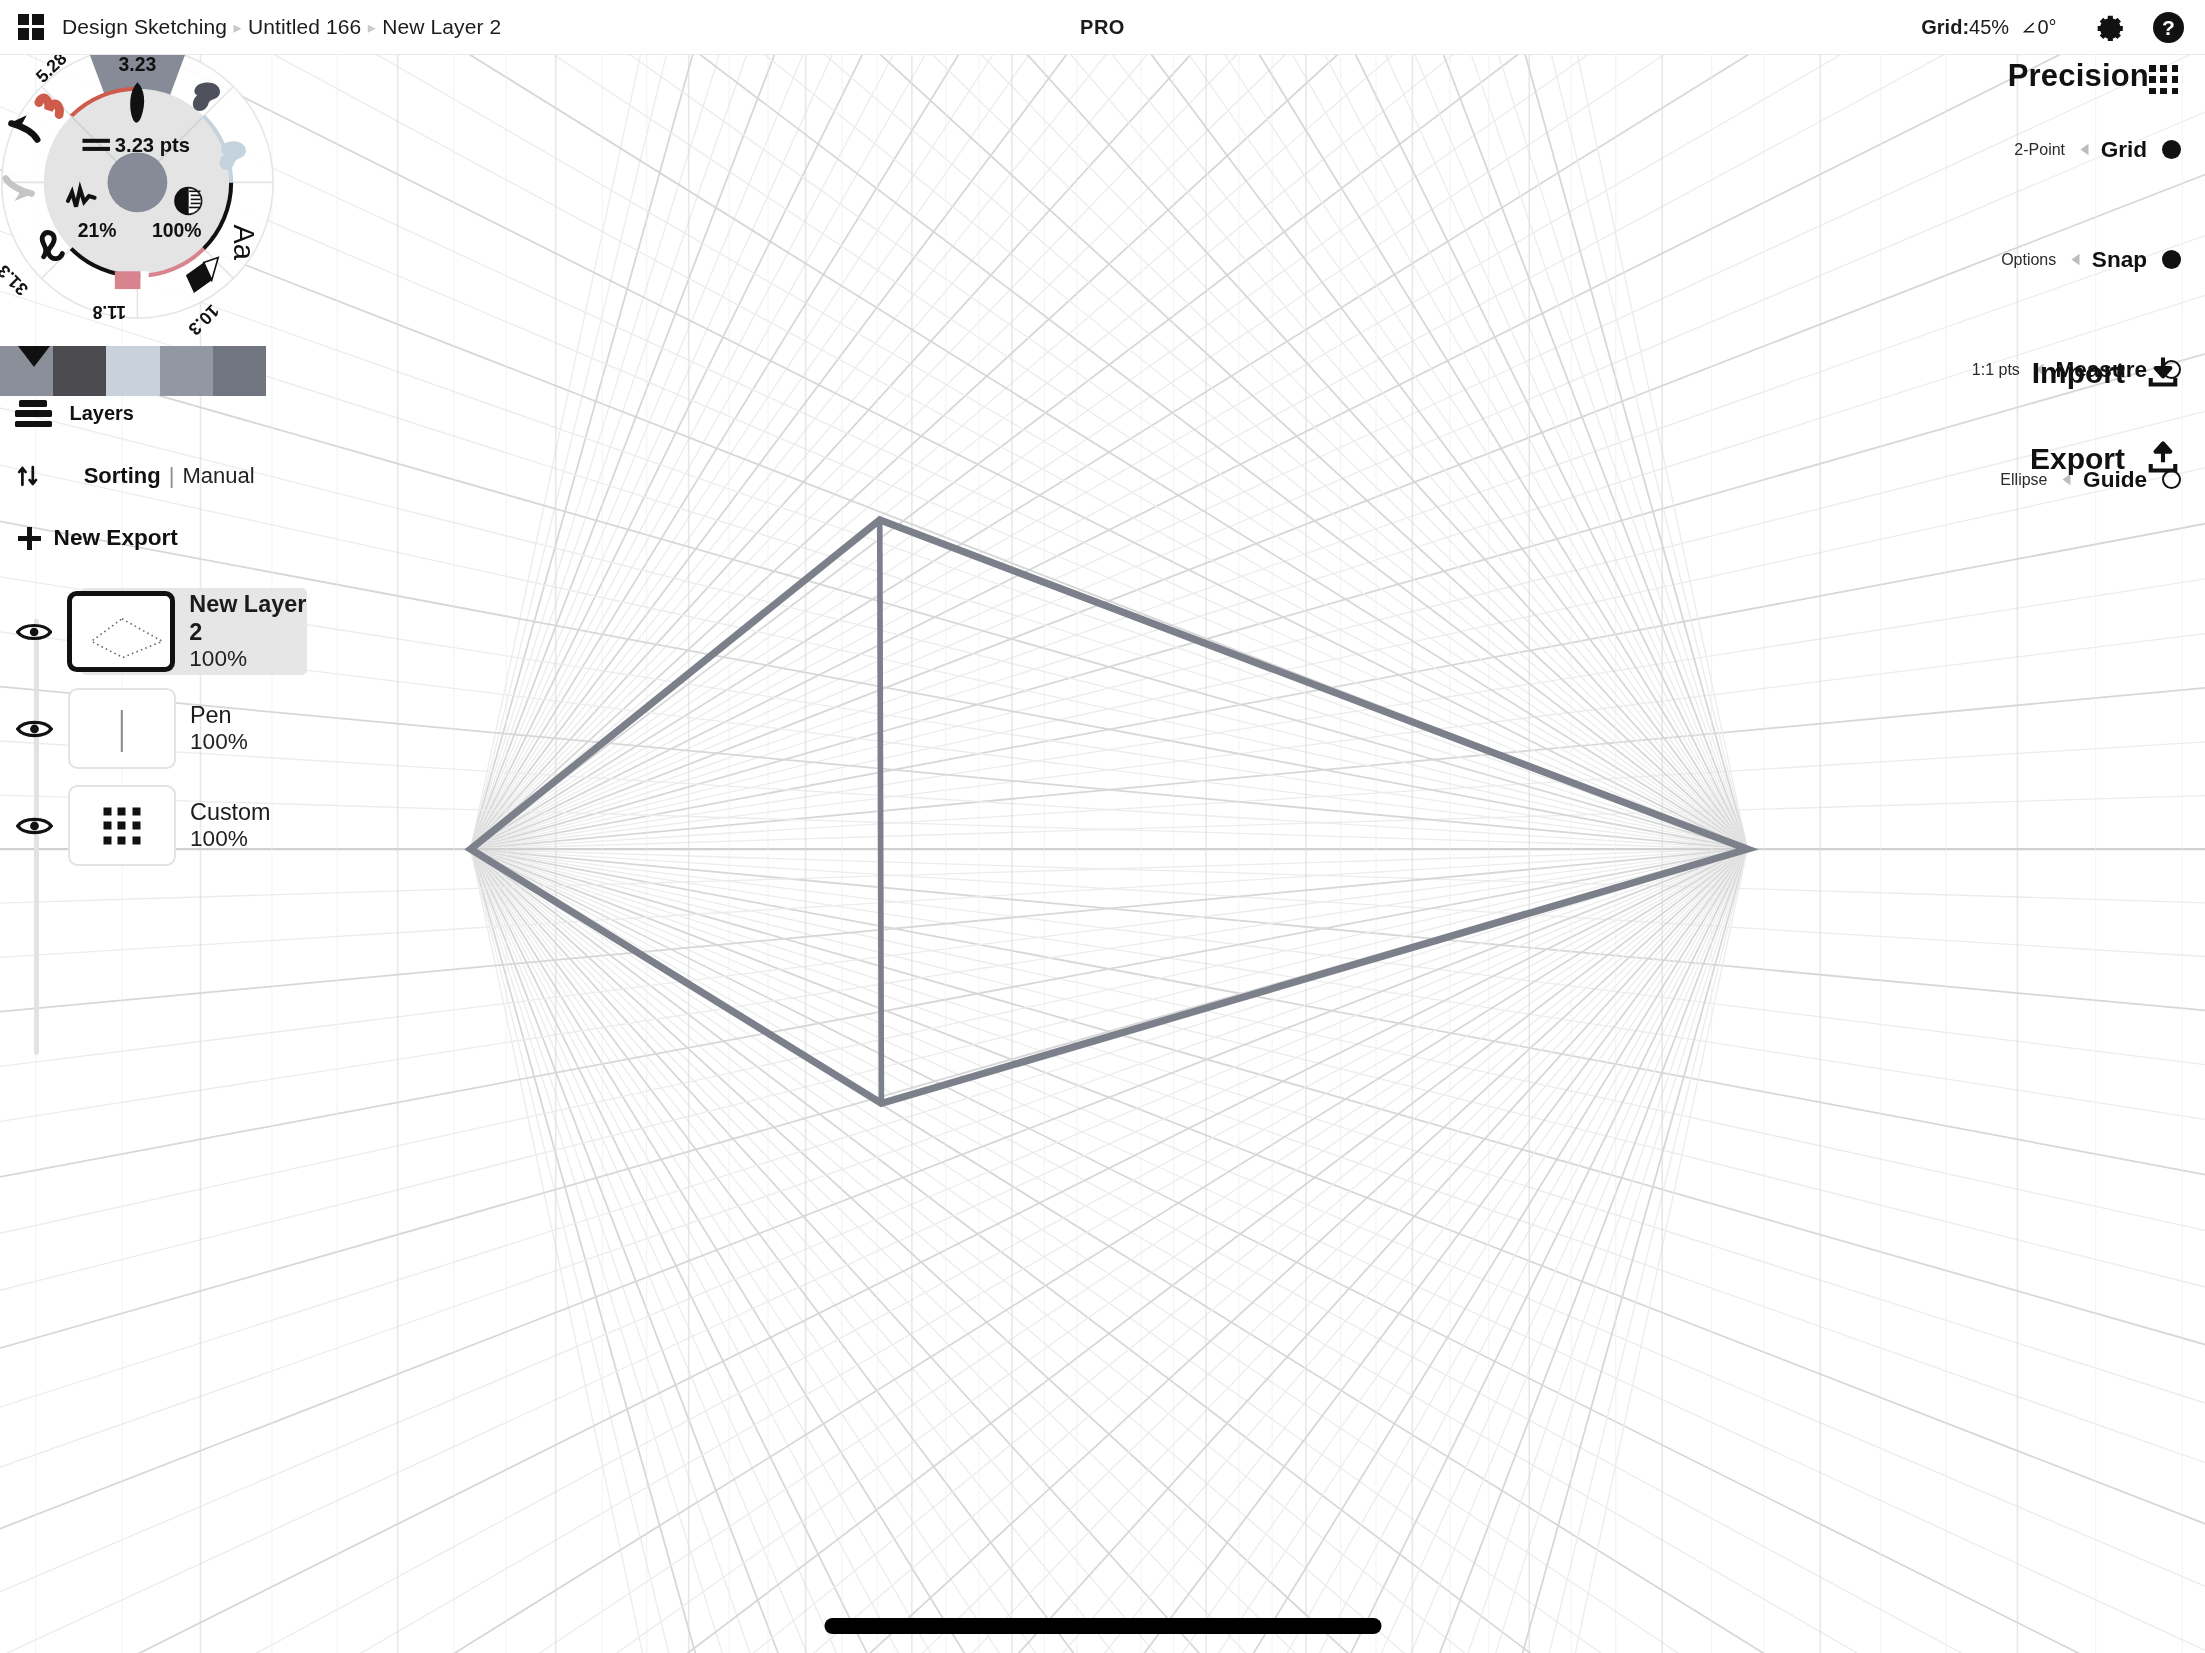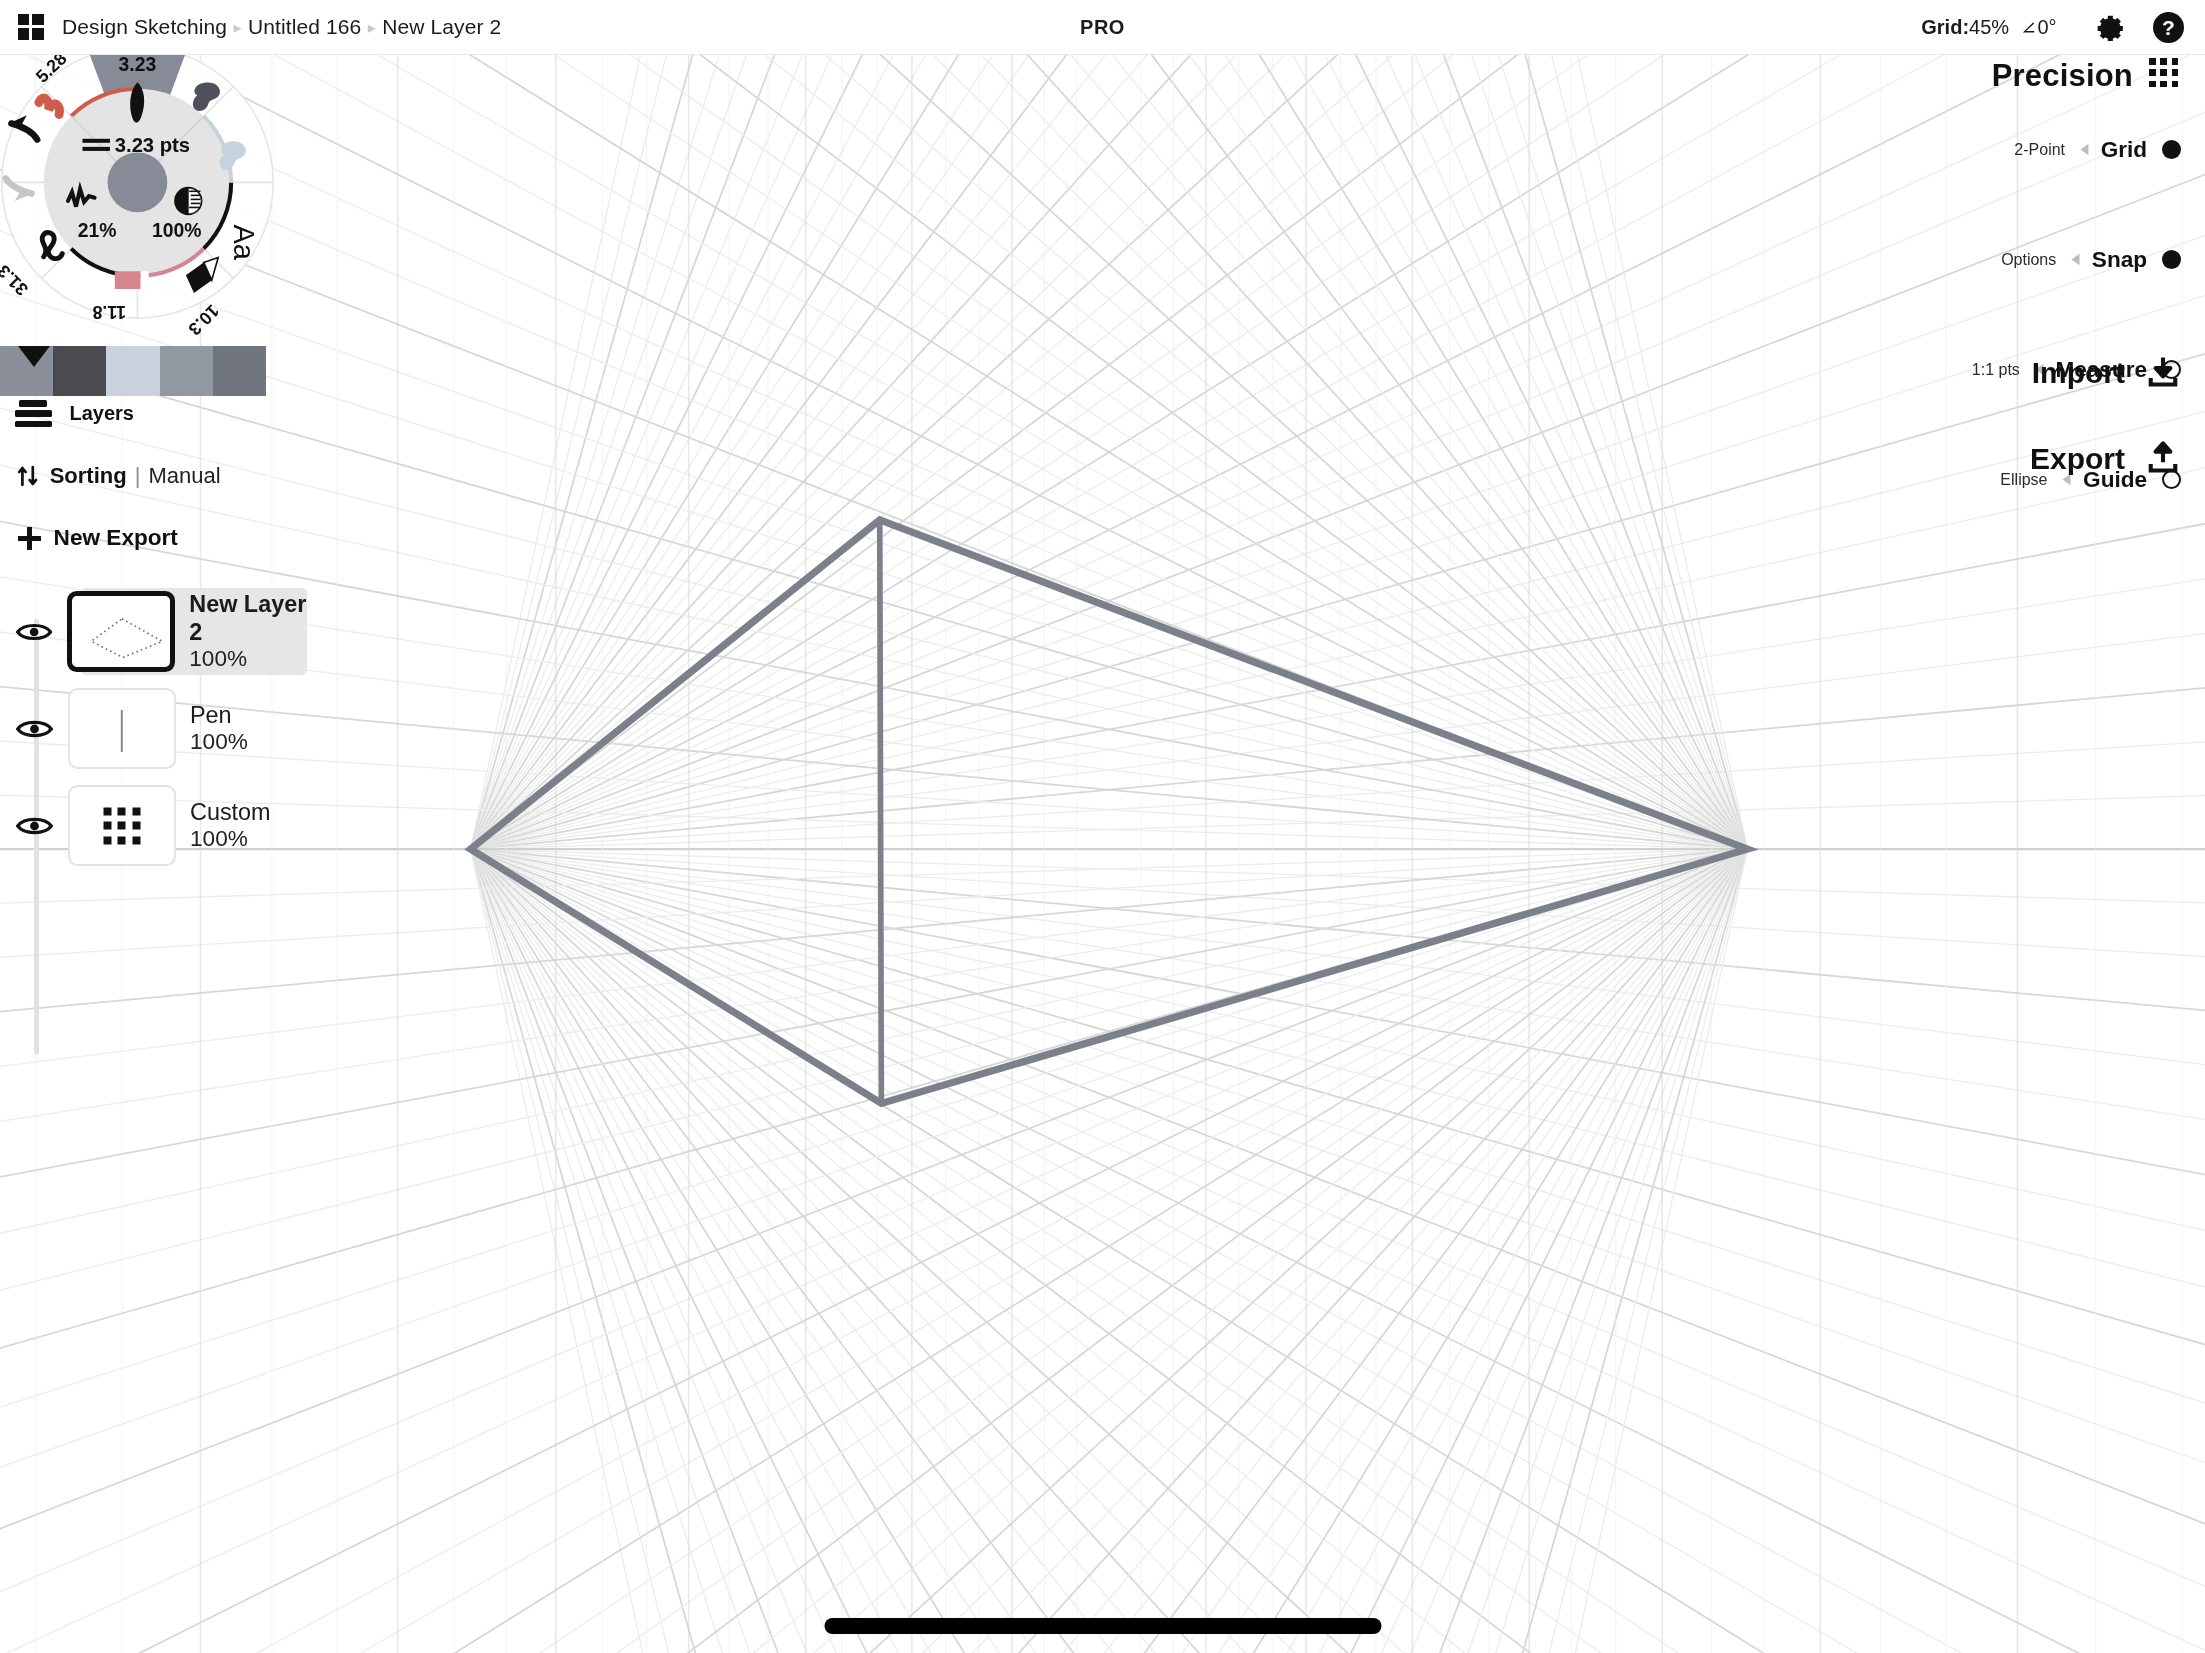--- a/index.html
+++ b/index.html
@@ -44,7 +44,7 @@
 
   
   .precision { position:absolute; right:24px; top:58px; z-index:40; text-align:right; }
-  .prec-head { display:flex; align-items:flex-start; justify-content:flex-end; gap:16px; margin-bottom:37px; }
+  .prec-head { display:flex; align-items:flex-end; justify-content:flex-end; margin-bottom:37px; }
   .prec-title { font-size:31px; font-weight:bold; color:#111; letter-spacing:0.2px; }
   .dotgrid { width:32px; height:29px; display:grid; grid-template-columns:repeat(3,6.5px); grid-template-rows:repeat(3,6.5px); gap:4.8px; }
   .dotgrid i { width:6.5px; height:6.5px; background:#111; display:block; }

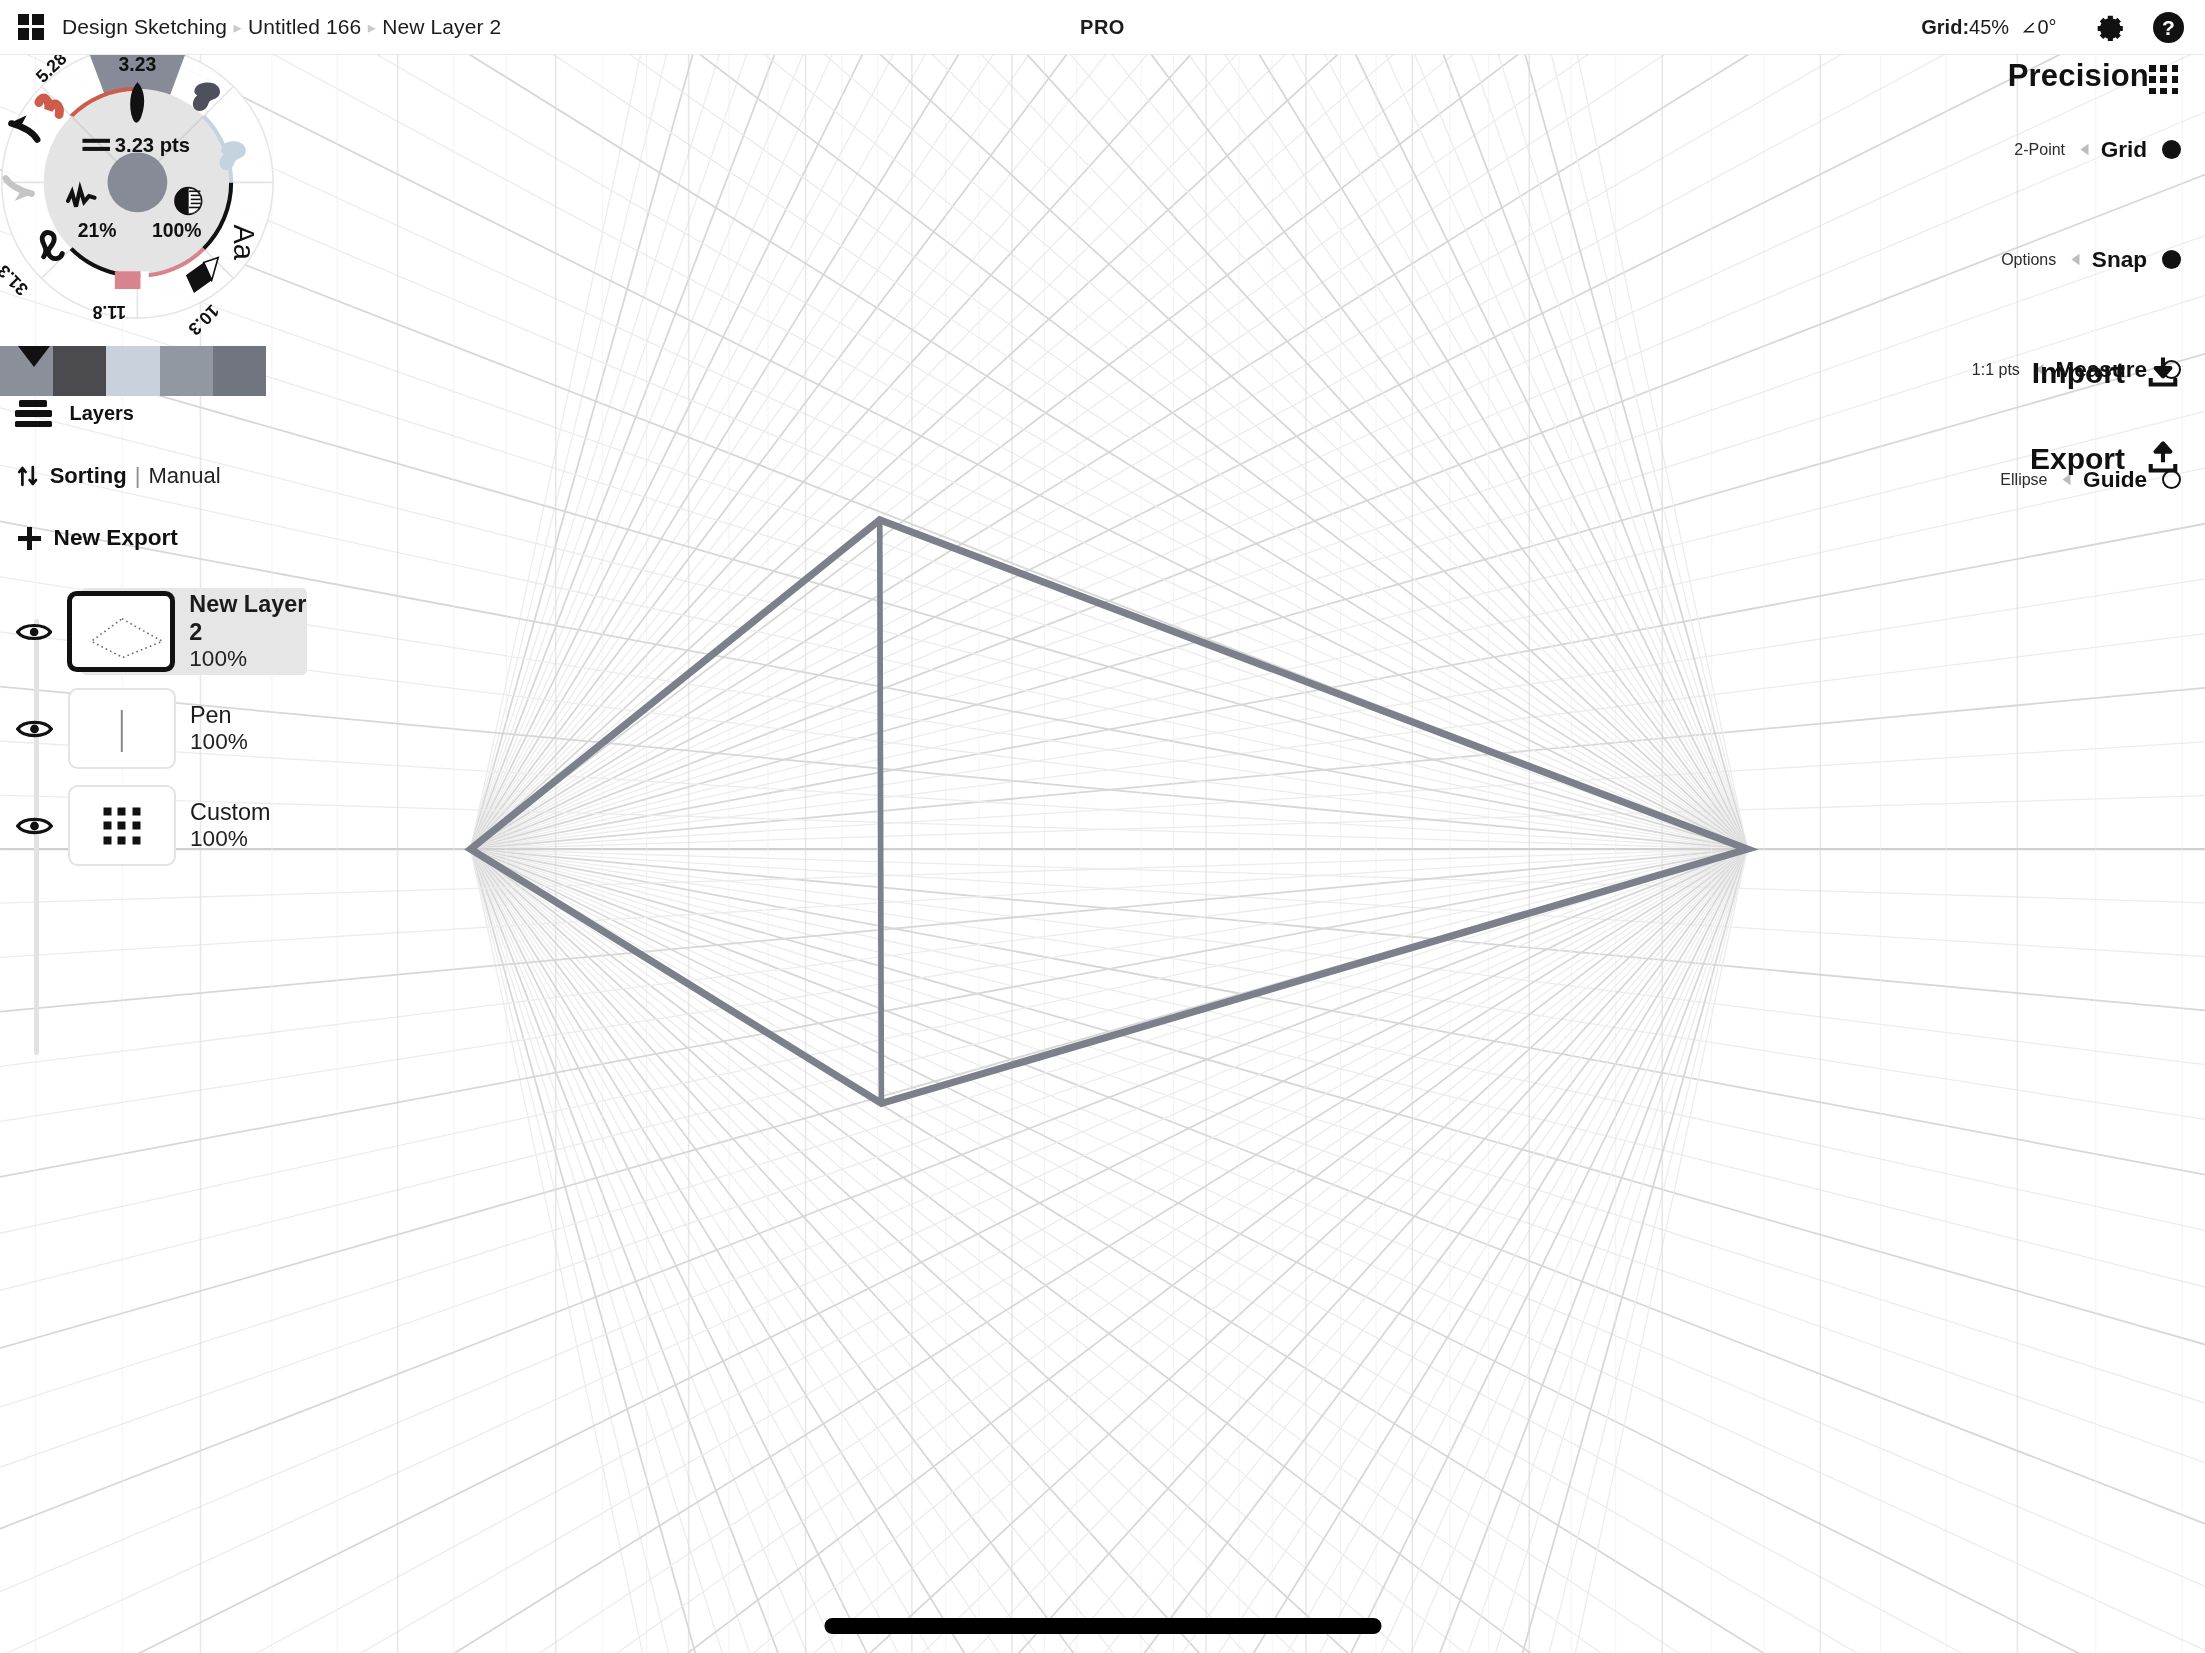--- a/index.html
+++ b/index.html
@@ -83,7 +83,7 @@
   .layers-title { font-size:20px; font-weight:bold; color:#111; }
   .sorting { display:flex; align-items:center; padding-left:16px; margin-bottom:36px; font-size:22px; }
   .sort-ico { width:24px; height:24px; margin-right:9.7px; }
-  .sort-b { font-weight:bold; color:#111; }
+  .sort-b { font-weight:bold; color:#111;margin-left:34px; }
   .sort-div { color:#8d8d8d; margin:0 8px; }
   .sort-v { color:#222; }
   .newlayer { display:flex; align-items:center; padding-left:18px; margin-bottom:32px; }

